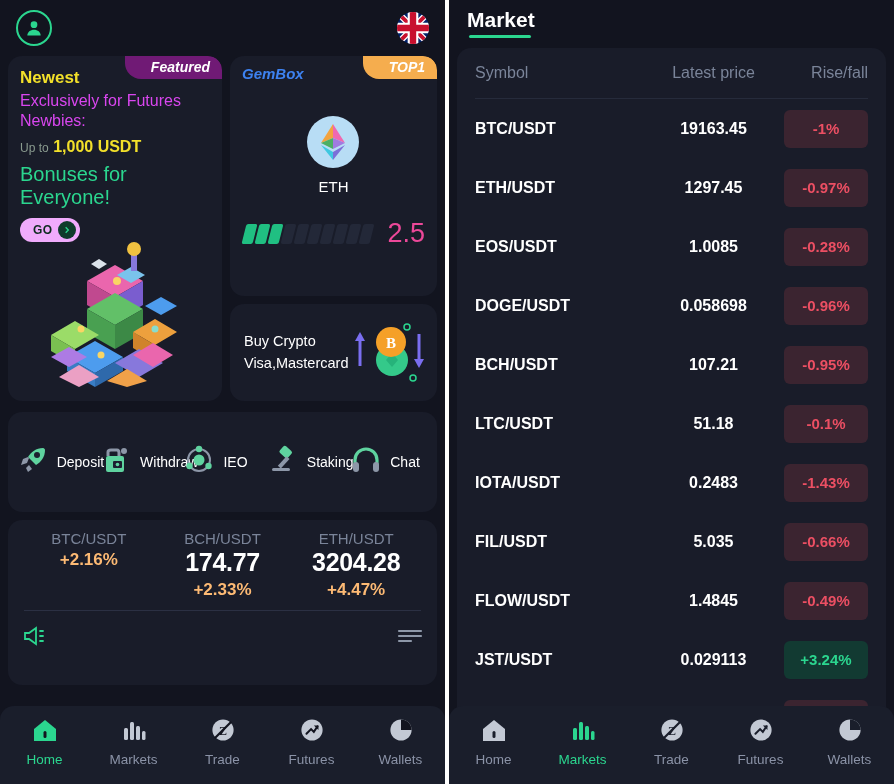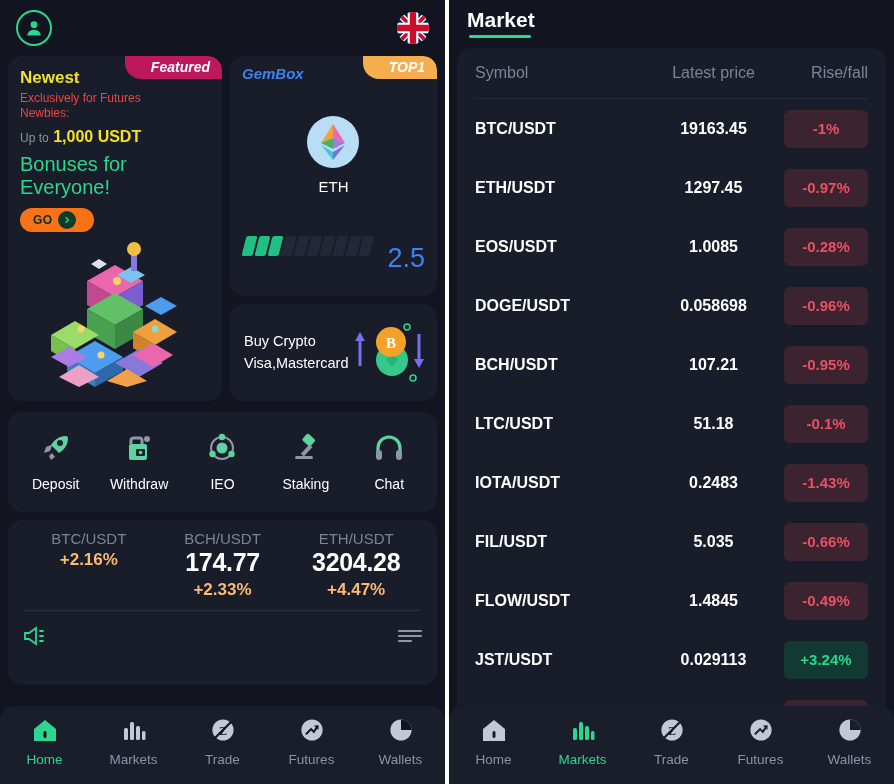--- a/index.html
+++ b/index.html
@@ -74,7 +74,7 @@
     border-bottom-left-radius: 16px;
     border-top-right-radius: 14px;
   }
-  .ribbon.featured { background: #be185d; }
+  .ribbon.featured { background: #701a75; }
   .ribbon.top1 { background: #f5ad4e; }
 
   .featured-body { padding: 12px 12px 0 12px; }

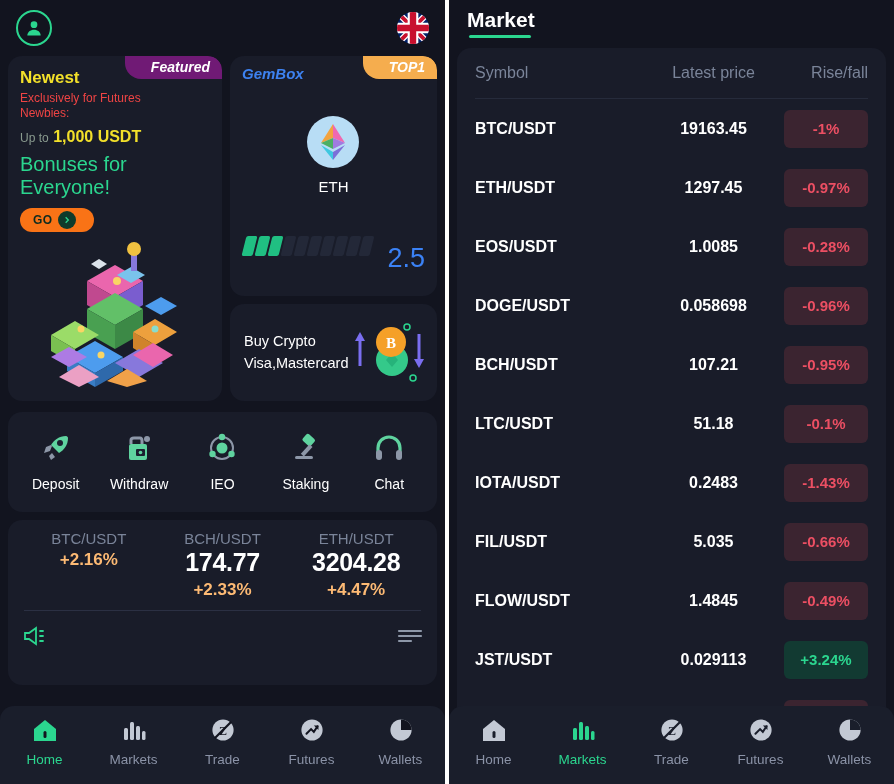--- a/index.html
+++ b/index.html
@@ -79,7 +79,7 @@
 
   .featured-body { padding: 12px 12px 0 12px; }
   .f-newest { color: #f2e02a; font-size: 17px; font-weight: bold; margin-bottom: 3px; }
-  .f-line { color: #ef4444; font-size: 12px; line-height: 1.25; }
+  .f-line { color: #d946ef; font-size: 16px; line-height: 1.25; }
   .f-upto-wrap { margin-top: 7px; }
   .f-upto { color: #8a9b8f; font-size: 12px; margin-top: 40px; }
   .f-amount { color: #f2e02a; font-size: 16px; font-weight: bold; }

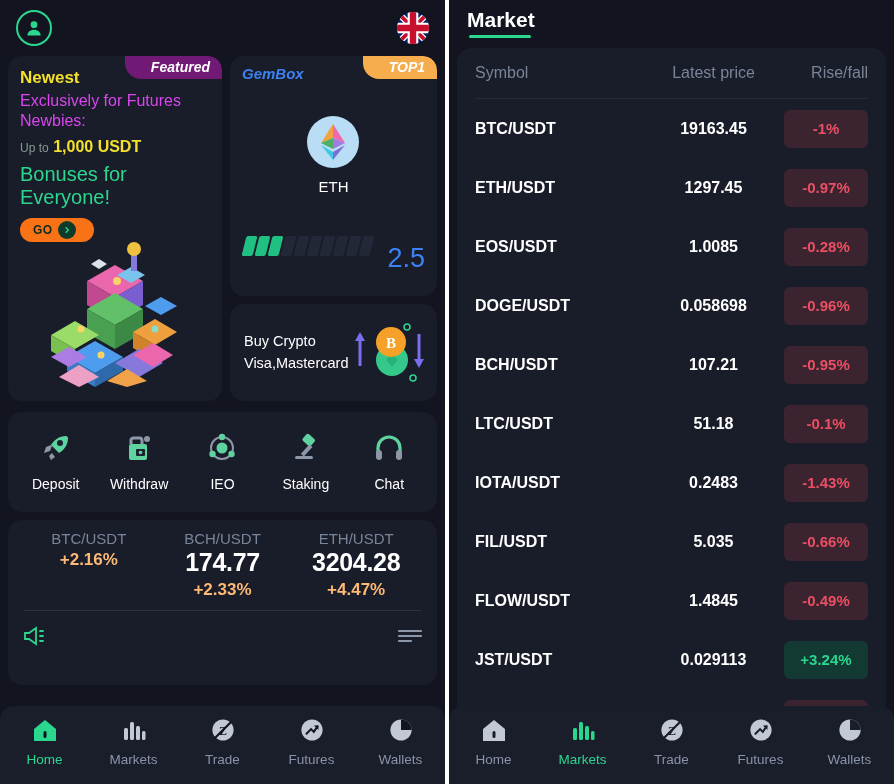--- a/index.html
+++ b/index.html
@@ -86,8 +86,8 @@
   .f-bonus { color: #2bd68f; font-size: 20px; margin-top: 7px; }
   .go-btn {
     margin-top: 9px;
-    width: 74px; height: 24px;
-    background: #f97316;
+    width: 60px; height: 24px;
+    background: #f0abfc;
     border-radius: 13px;
     display: flex; align-items: center; gap: 5px;
     padding-left: 13px;

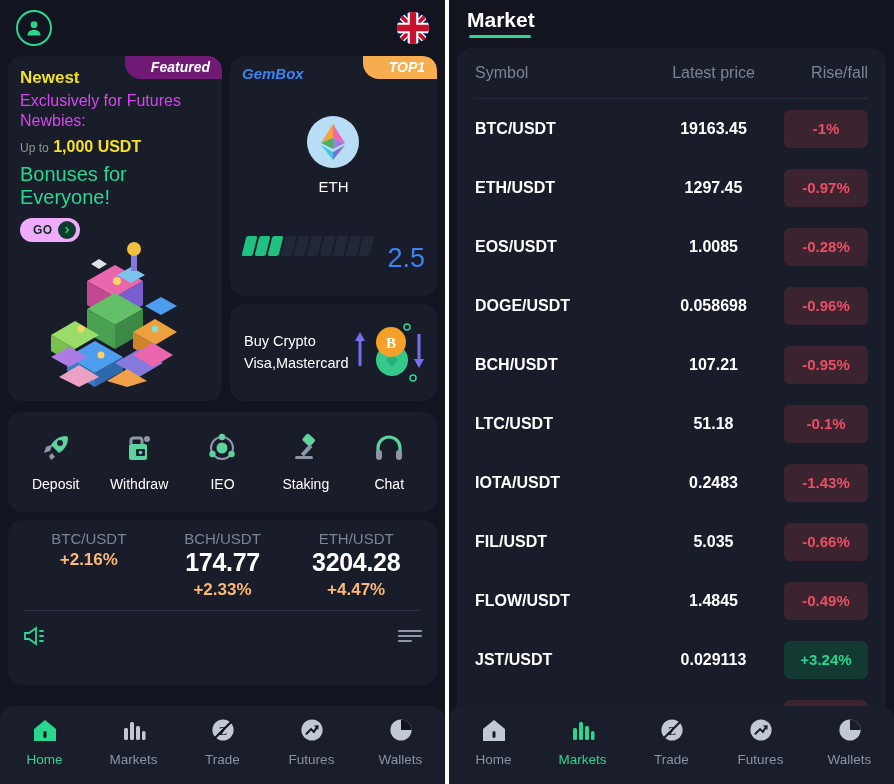--- a/index.html
+++ b/index.html
@@ -119,7 +119,7 @@
   .bars { display: flex; gap: 2px; flex: 1; }
   .bar { width: 11px; height: 20px; transform: skewX(-14deg); border-radius: 2px; background: #232838; }
   .bar.on { background: #20bf82; }
-  .gem-score { color: #3b82f6; font-size: 27px; font-weight: 300; margin-top: 25px; }
+  .gem-score { color: #ec4899; font-size: 27px; font-weight: 300; }
 
   .buy-inner { display:flex; align-items:center; height:100%; padding: 0 10px 0 14px; }
   .buy-text { color: #fff; font-size: 14.5px; line-height: 1.45; }

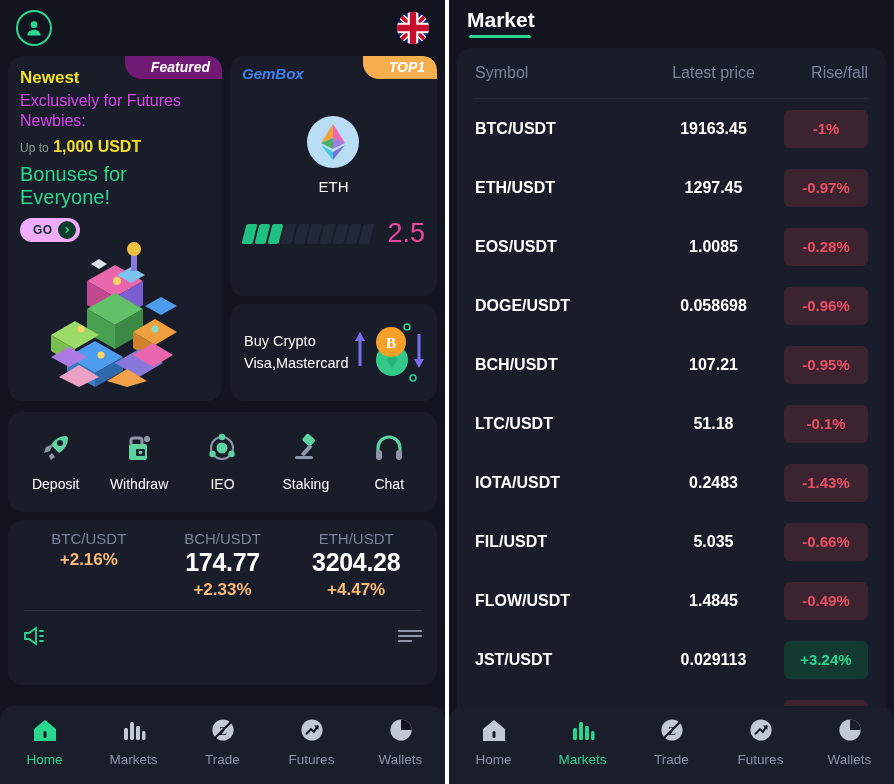--- a/index.html
+++ b/index.html
@@ -133,7 +133,7 @@
     display: flex; align-items: center; justify-content: space-around;
     padding: 0 6px;
   }
-  .quick-item { display:flex; flex-direction: column; align-items: center; gap: 8px; width: 78px; }
+  .quick-item { display:flex; flex-direction: row; align-items: center; gap: 8px; width: 78px; }
   .quick-item .lbl { color: #fff; font-size: 14px; }
 
   .ticker-card {

